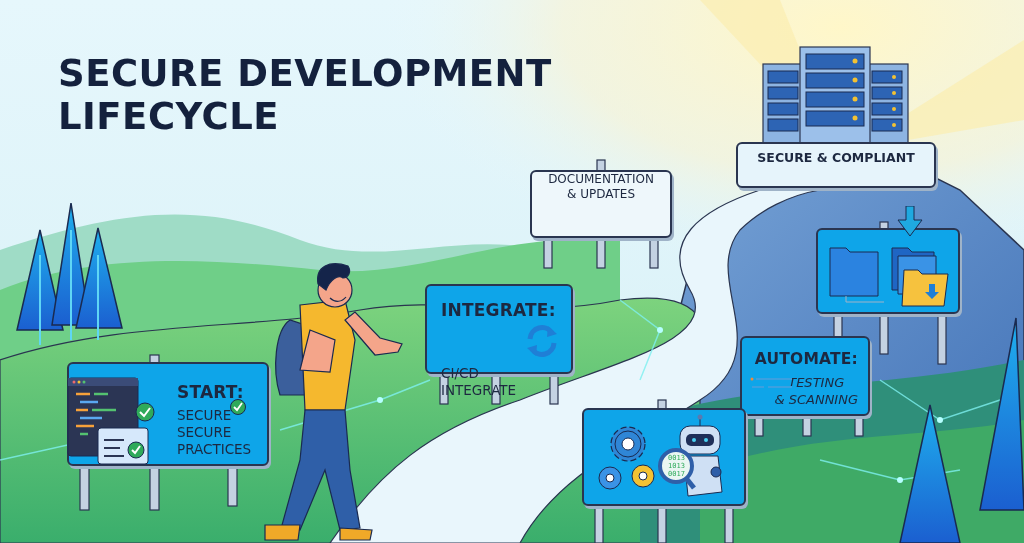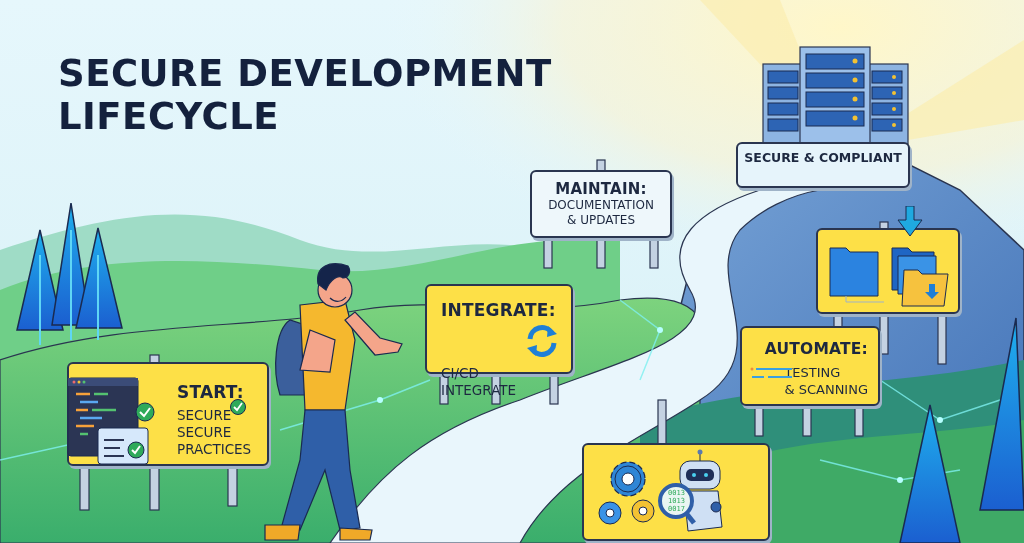--- a/index.html
+++ b/index.html
@@ -28,7 +28,7 @@
   .sign-maintain .head { margin-top: 8px; font-size: 15px; }
   .sign-maintain .sub { font-size: 12px; line-height: 15px; }
   .sign-secure {
-    left: 736px; top: 142px; width: 174px; height: 46px; background: #e6f4fb;
+    left: 736px; top: 142px; width: 200px; height: 46px; background: #e6f4fb;
     text-align: center; font-weight: bold; font-size: 12.5px; line-height: 16px; padding-top: 6px;
   }
   .sign-automate { left: 740px; top: 326px; width: 140px; height: 80px; }

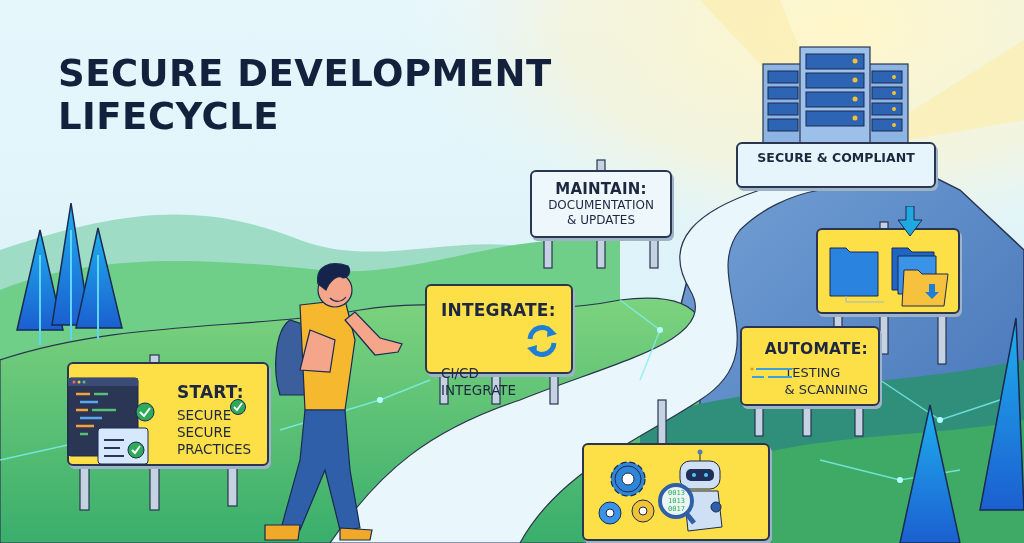--- a/index.html
+++ b/index.html
@@ -263,7 +263,6 @@
 </div>
 
 <div class="sign sign-maintain">
-  <div class="head">MAINTAIN:</div>
   <div class="sub">DOCUMENTATION</div>
   <div class="sub">&amp; UPDATES</div>
 </div>

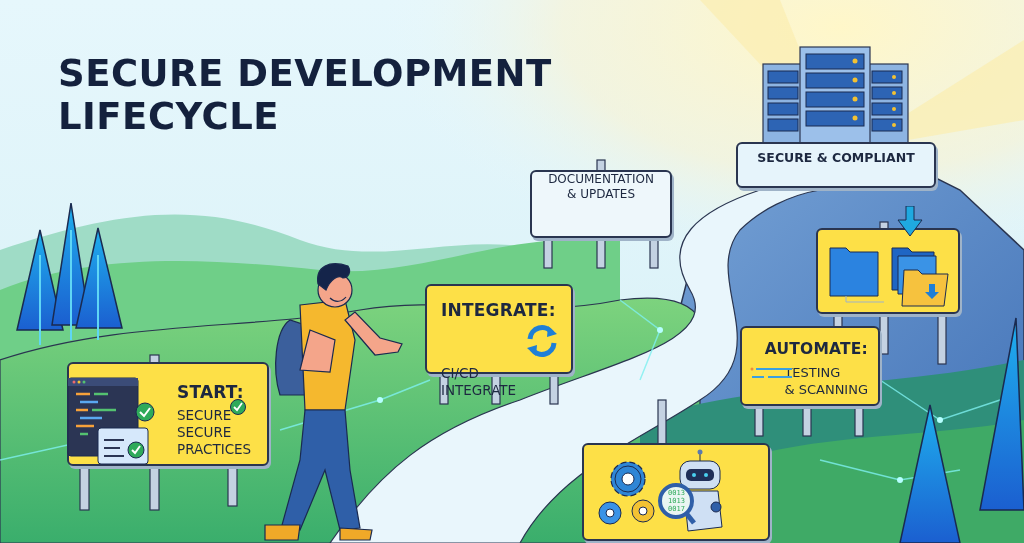--- a/index.html
+++ b/index.html
@@ -12,7 +12,7 @@
     font-size: 37px; line-height: 43px; color: #14213d; letter-spacing: 0.5px;
   }
   .sign {
-    position: absolute; background: #fde047; border: 2px solid #2a3550;
+    position: absolute; background: #0ea5e9; border: 2px solid #2a3550;
     border-radius: 6px; box-shadow: 2px 3px 0 #9fb3c8;
     font-family: "DejaVu Sans", sans-serif; color: #1d2840;
   }

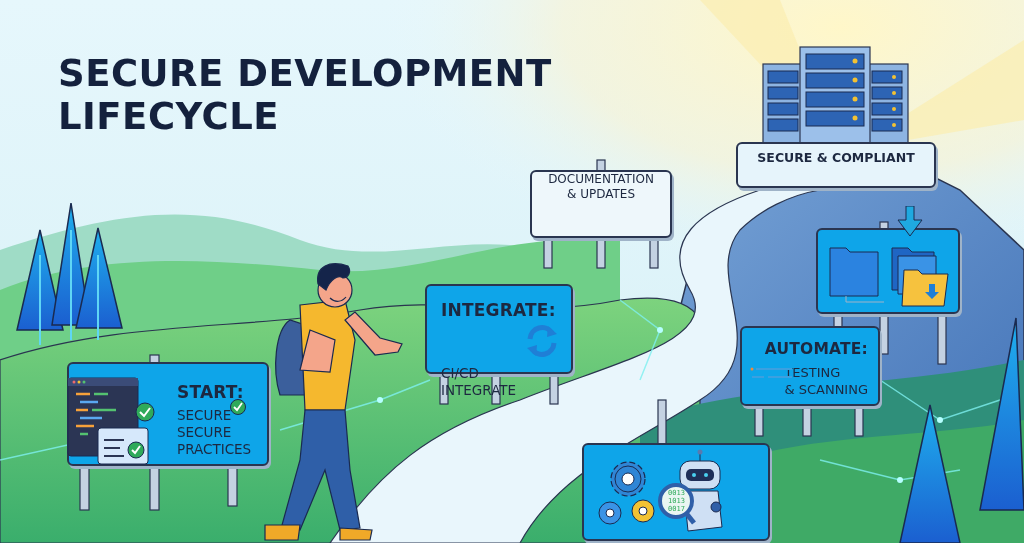--- a/index.html
+++ b/index.html
@@ -31,7 +31,7 @@
     left: 736px; top: 142px; width: 200px; height: 46px; background: #e6f4fb;
     text-align: center; font-weight: bold; font-size: 12.5px; line-height: 16px; padding-top: 6px;
   }
-  .sign-automate { left: 740px; top: 326px; width: 140px; height: 80px; }
+  .sign-automate { left: 740px; top: 336px; width: 130px; height: 80px; }
   .sign-automate .head { position: absolute; right: 10px; top: 12px; font-size: 15.5px; }
   .sign-automate .sub { position: absolute; right: 10px; top: 36px; text-align: left; font-size: 13px; }
   .sign-tools { left: 582px; top: 408px; width: 188px; height: 98px; margin-top: 35px; }

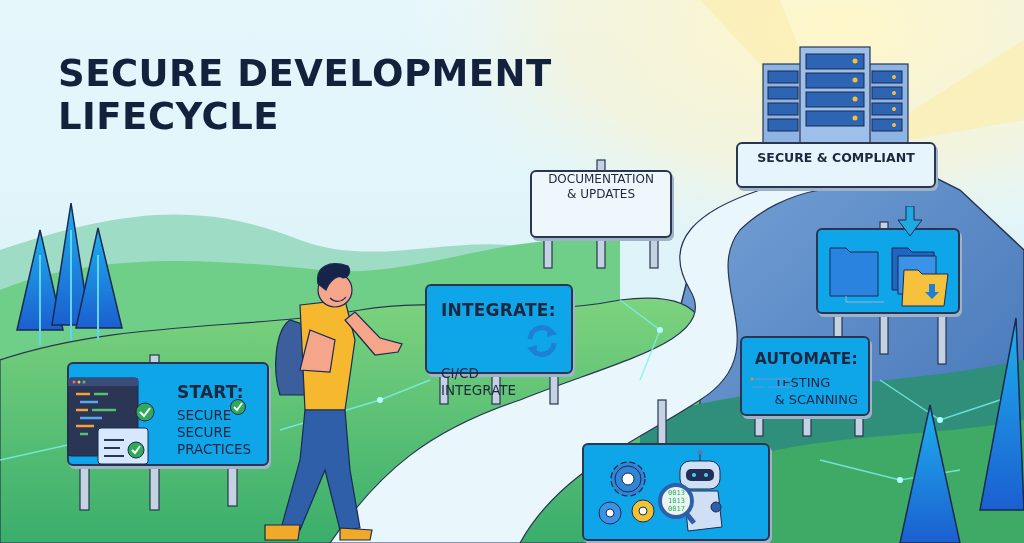--- a/index.html
+++ b/index.html
@@ -33,7 +33,7 @@
   }
   .sign-automate { left: 740px; top: 336px; width: 130px; height: 80px; }
   .sign-automate .head { position: absolute; right: 10px; top: 12px; font-size: 15.5px; }
-  .sign-automate .sub { position: absolute; right: 10px; top: 36px; text-align: left; font-size: 13px; }
+  .sign-automate .sub { position: absolute; right: 10px; top: 36px; text-align: center; font-size: 13px; font-style: italic; }
   .sign-tools { left: 582px; top: 408px; width: 188px; height: 98px; margin-top: 35px; }
   .sign-folders { left: 816px; top: 228px; width: 144px; height: 86px; }
   .abs { position: absolute; }

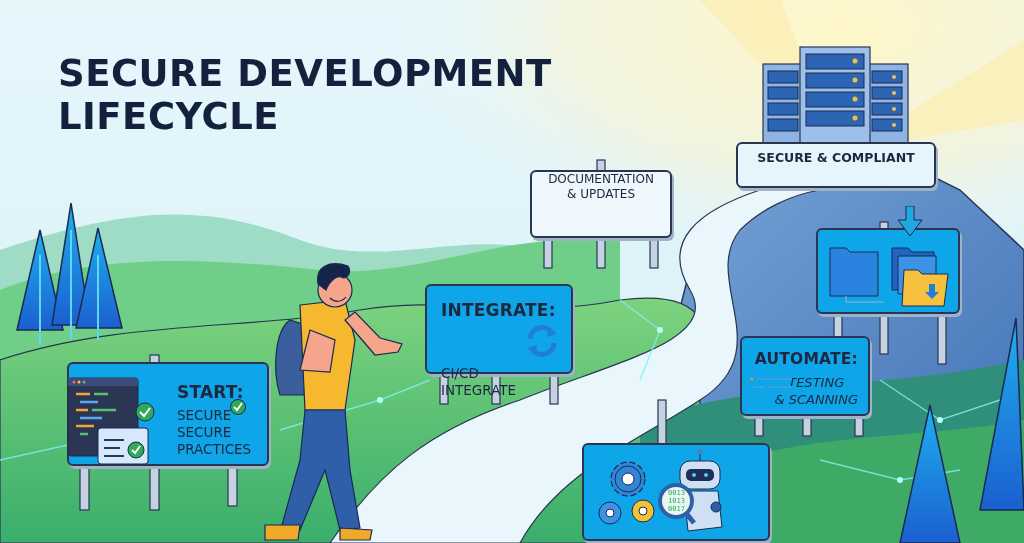--- a/index.html
+++ b/index.html
@@ -34,7 +34,7 @@
   .sign-automate { left: 740px; top: 336px; width: 130px; height: 80px; }
   .sign-automate .head { position: absolute; right: 10px; top: 12px; font-size: 15.5px; }
   .sign-automate .sub { position: absolute; right: 10px; top: 36px; text-align: center; font-size: 13px; font-style: italic; }
-  .sign-tools { left: 582px; top: 408px; width: 188px; height: 98px; margin-top: 35px; }
+  .sign-tools { left: 582px; top: 408px; width: 164px; height: 98px; }
   .sign-folders { left: 816px; top: 228px; width: 144px; height: 86px; }
   .abs { position: absolute; }
 </style>

